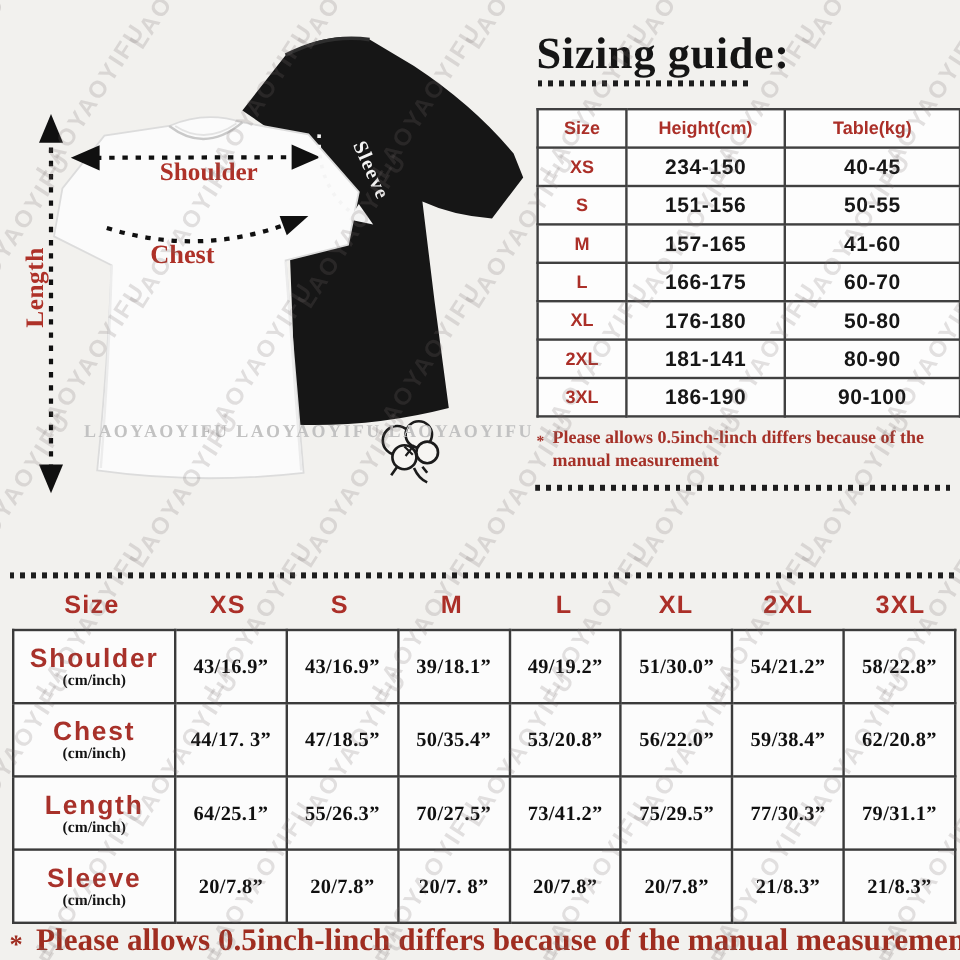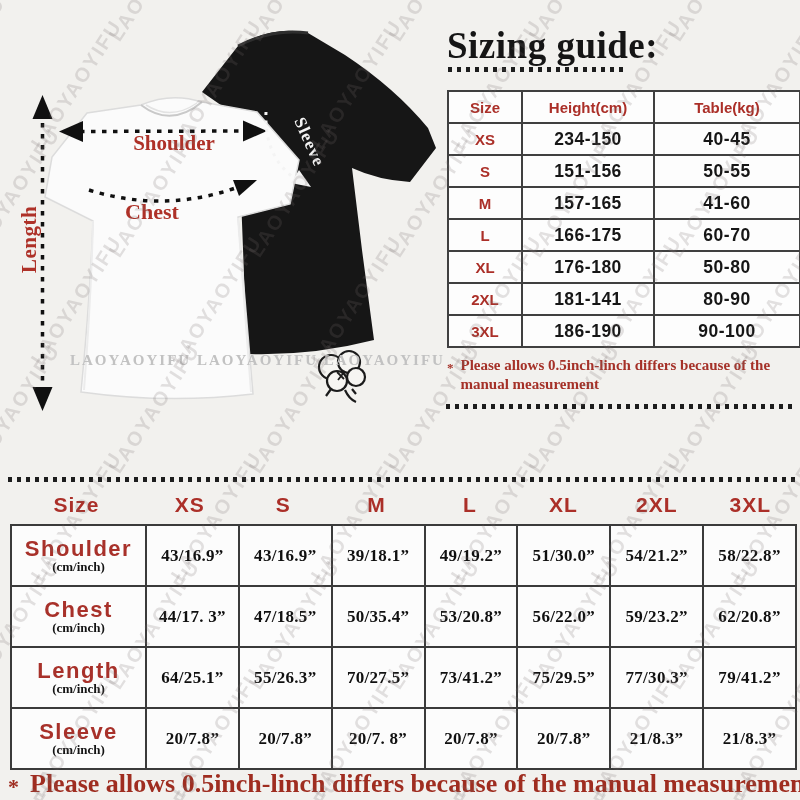--- a/index.html
+++ b/index.html
@@ -245,7 +245,7 @@
       <td class="st-val">50/35.4”</td>
       <td class="st-val">53/20.8”</td>
       <td class="st-val">56/22.0”</td>
-      <td class="st-val">59/23.2”</td>
+      <td class="st-val">59/38.4”</td>
       <td class="st-val">62/20.8”</td>
     </tr>
     <tr>

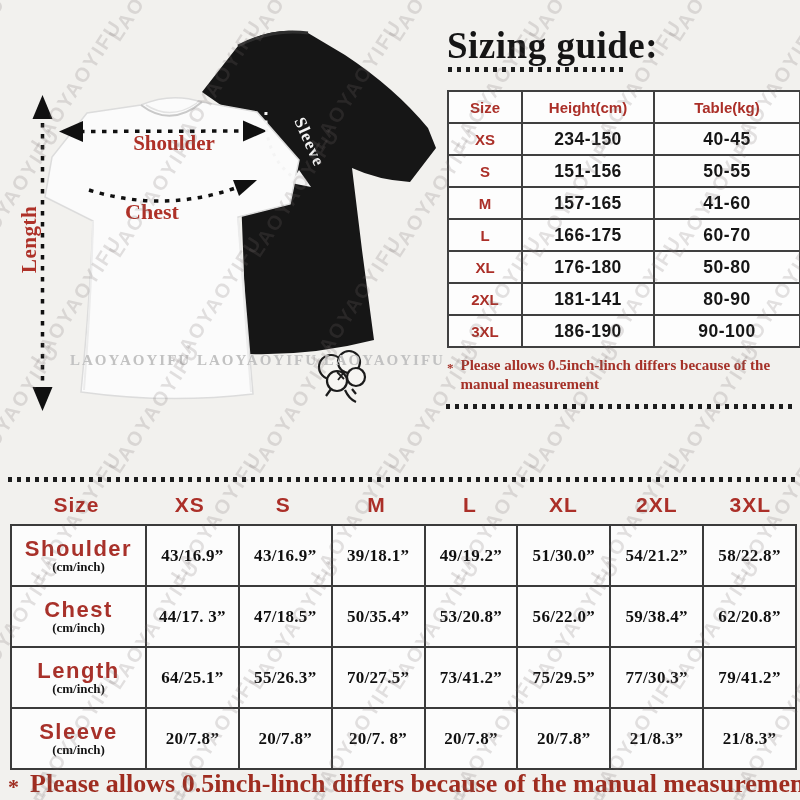--- a/index.html
+++ b/index.html
@@ -259,7 +259,7 @@
       <td class="st-val">73/41.2”</td>
       <td class="st-val">75/29.5”</td>
       <td class="st-val">77/30.3”</td>
-      <td class="st-val">79/41.2”</td>
+      <td class="st-val">79/31.1”</td>
     </tr>
     <tr>
       <td class="st-label">

